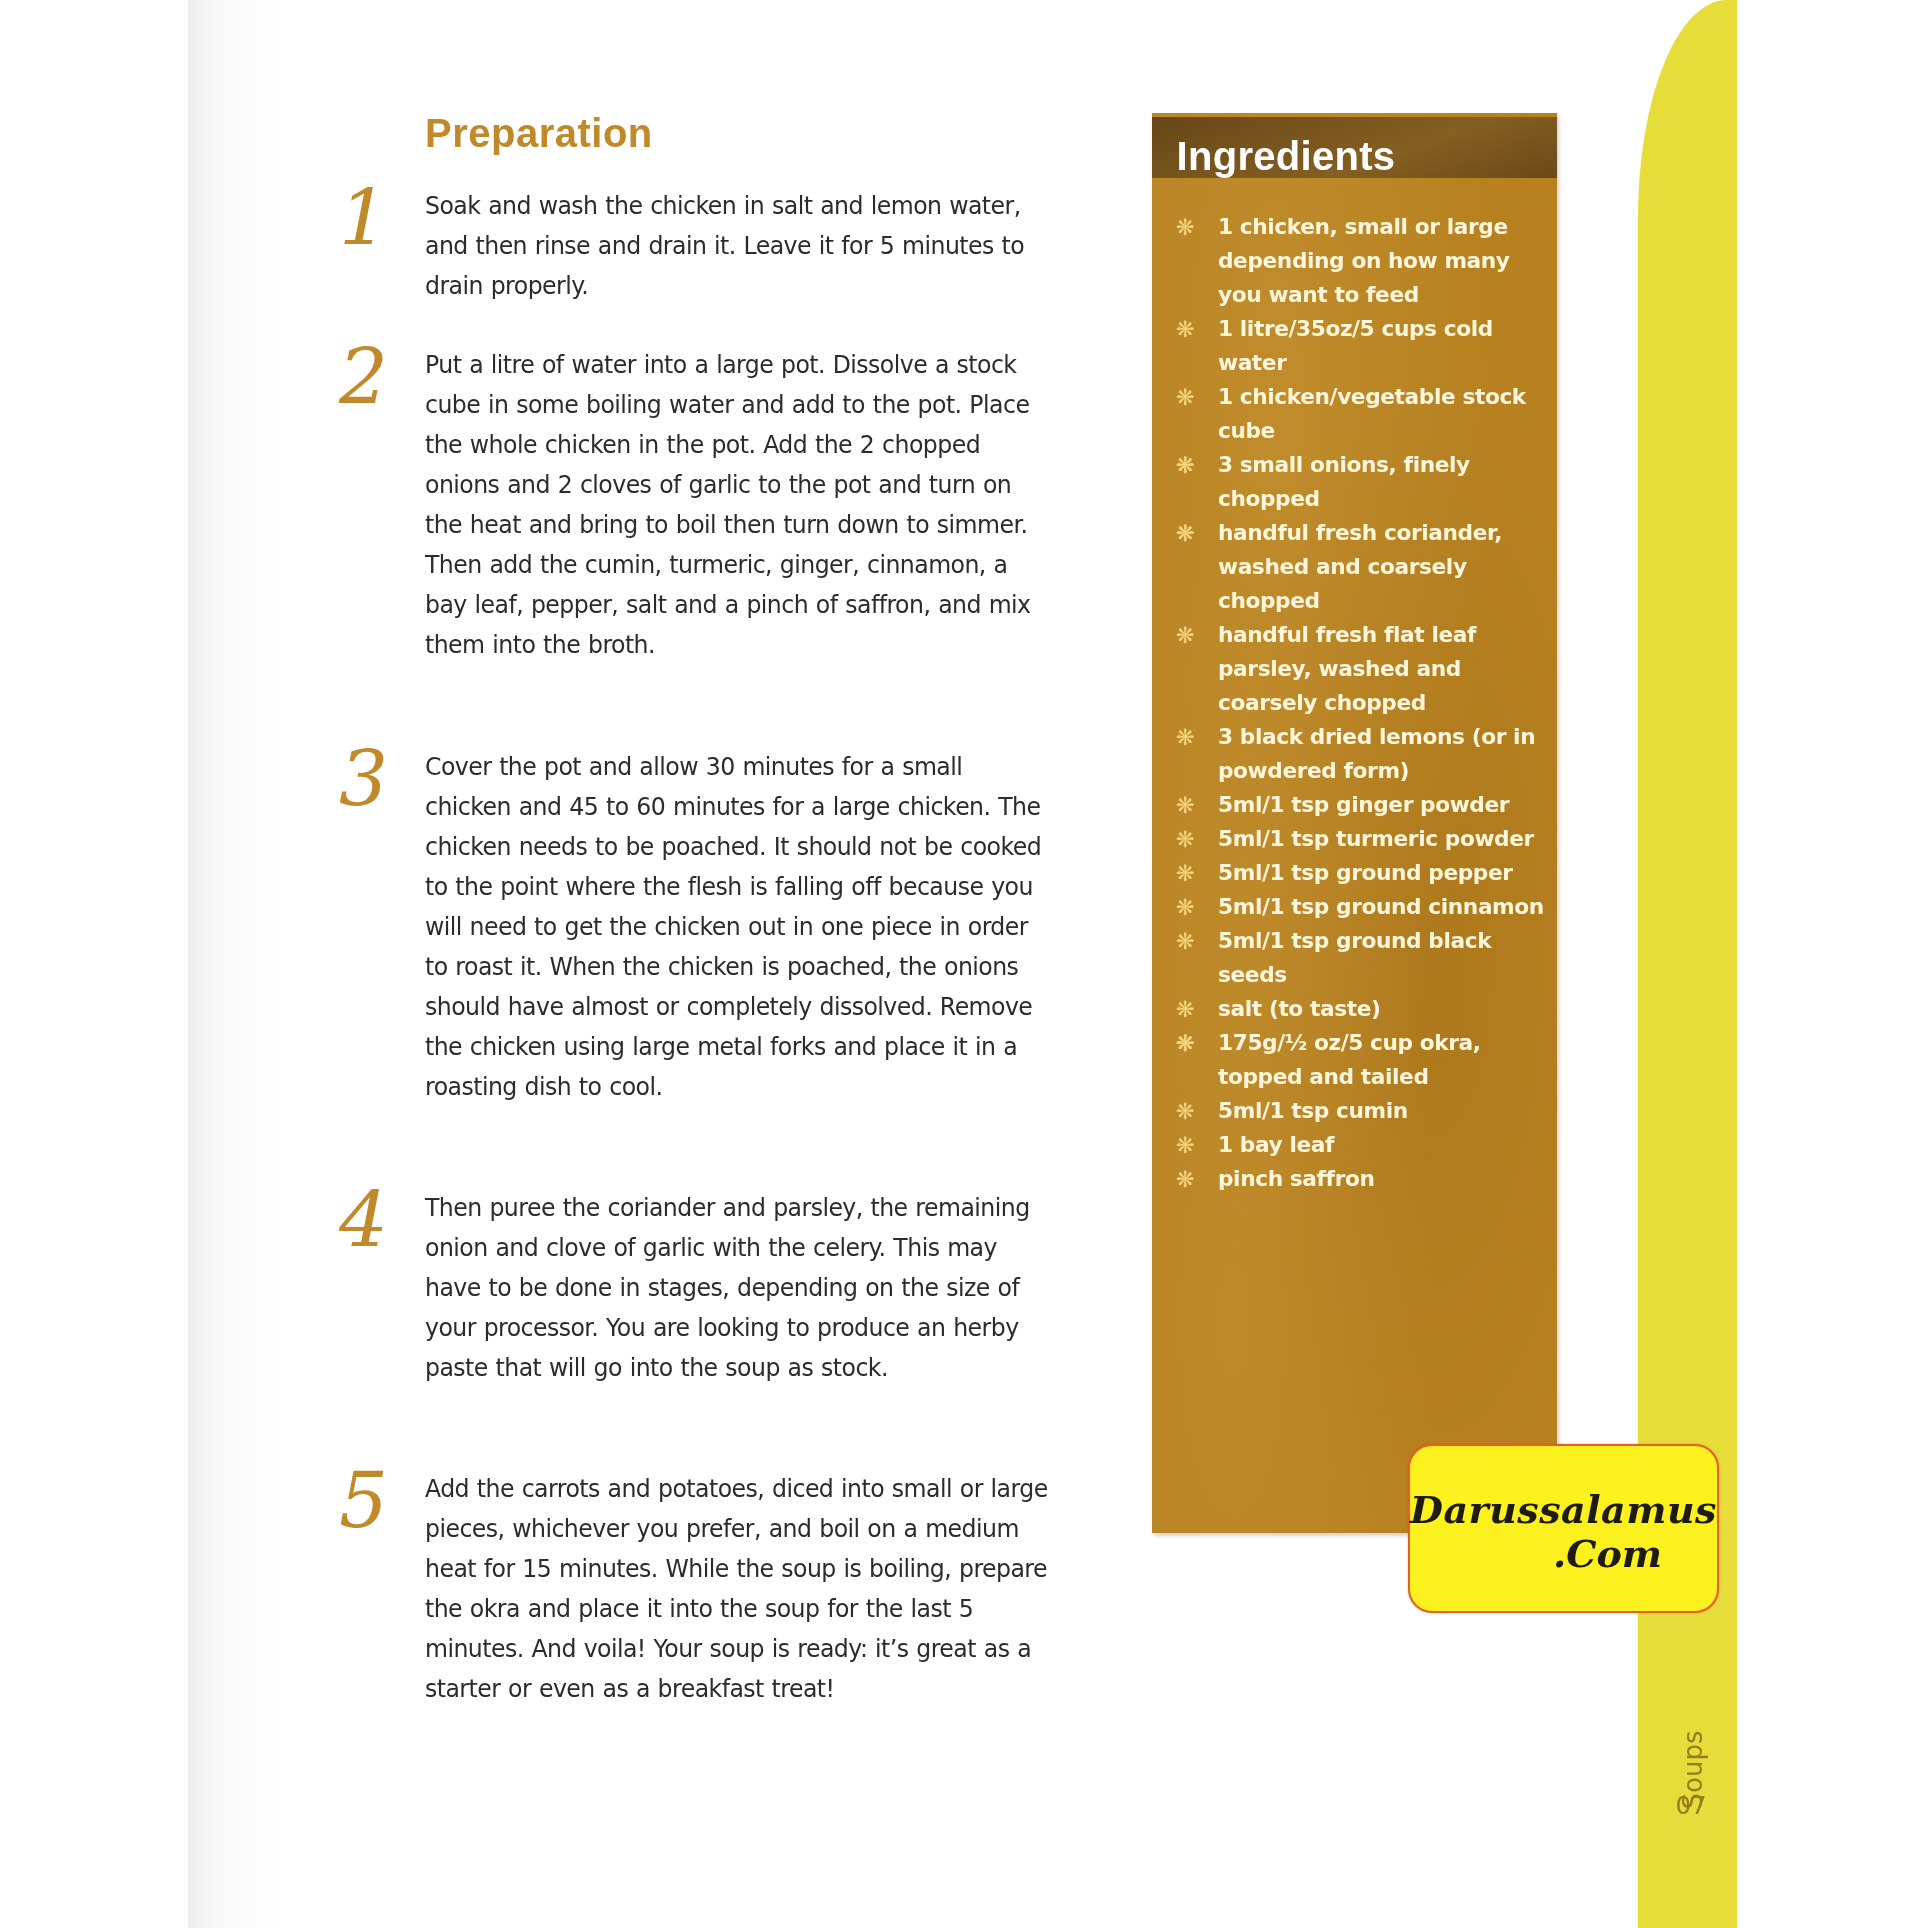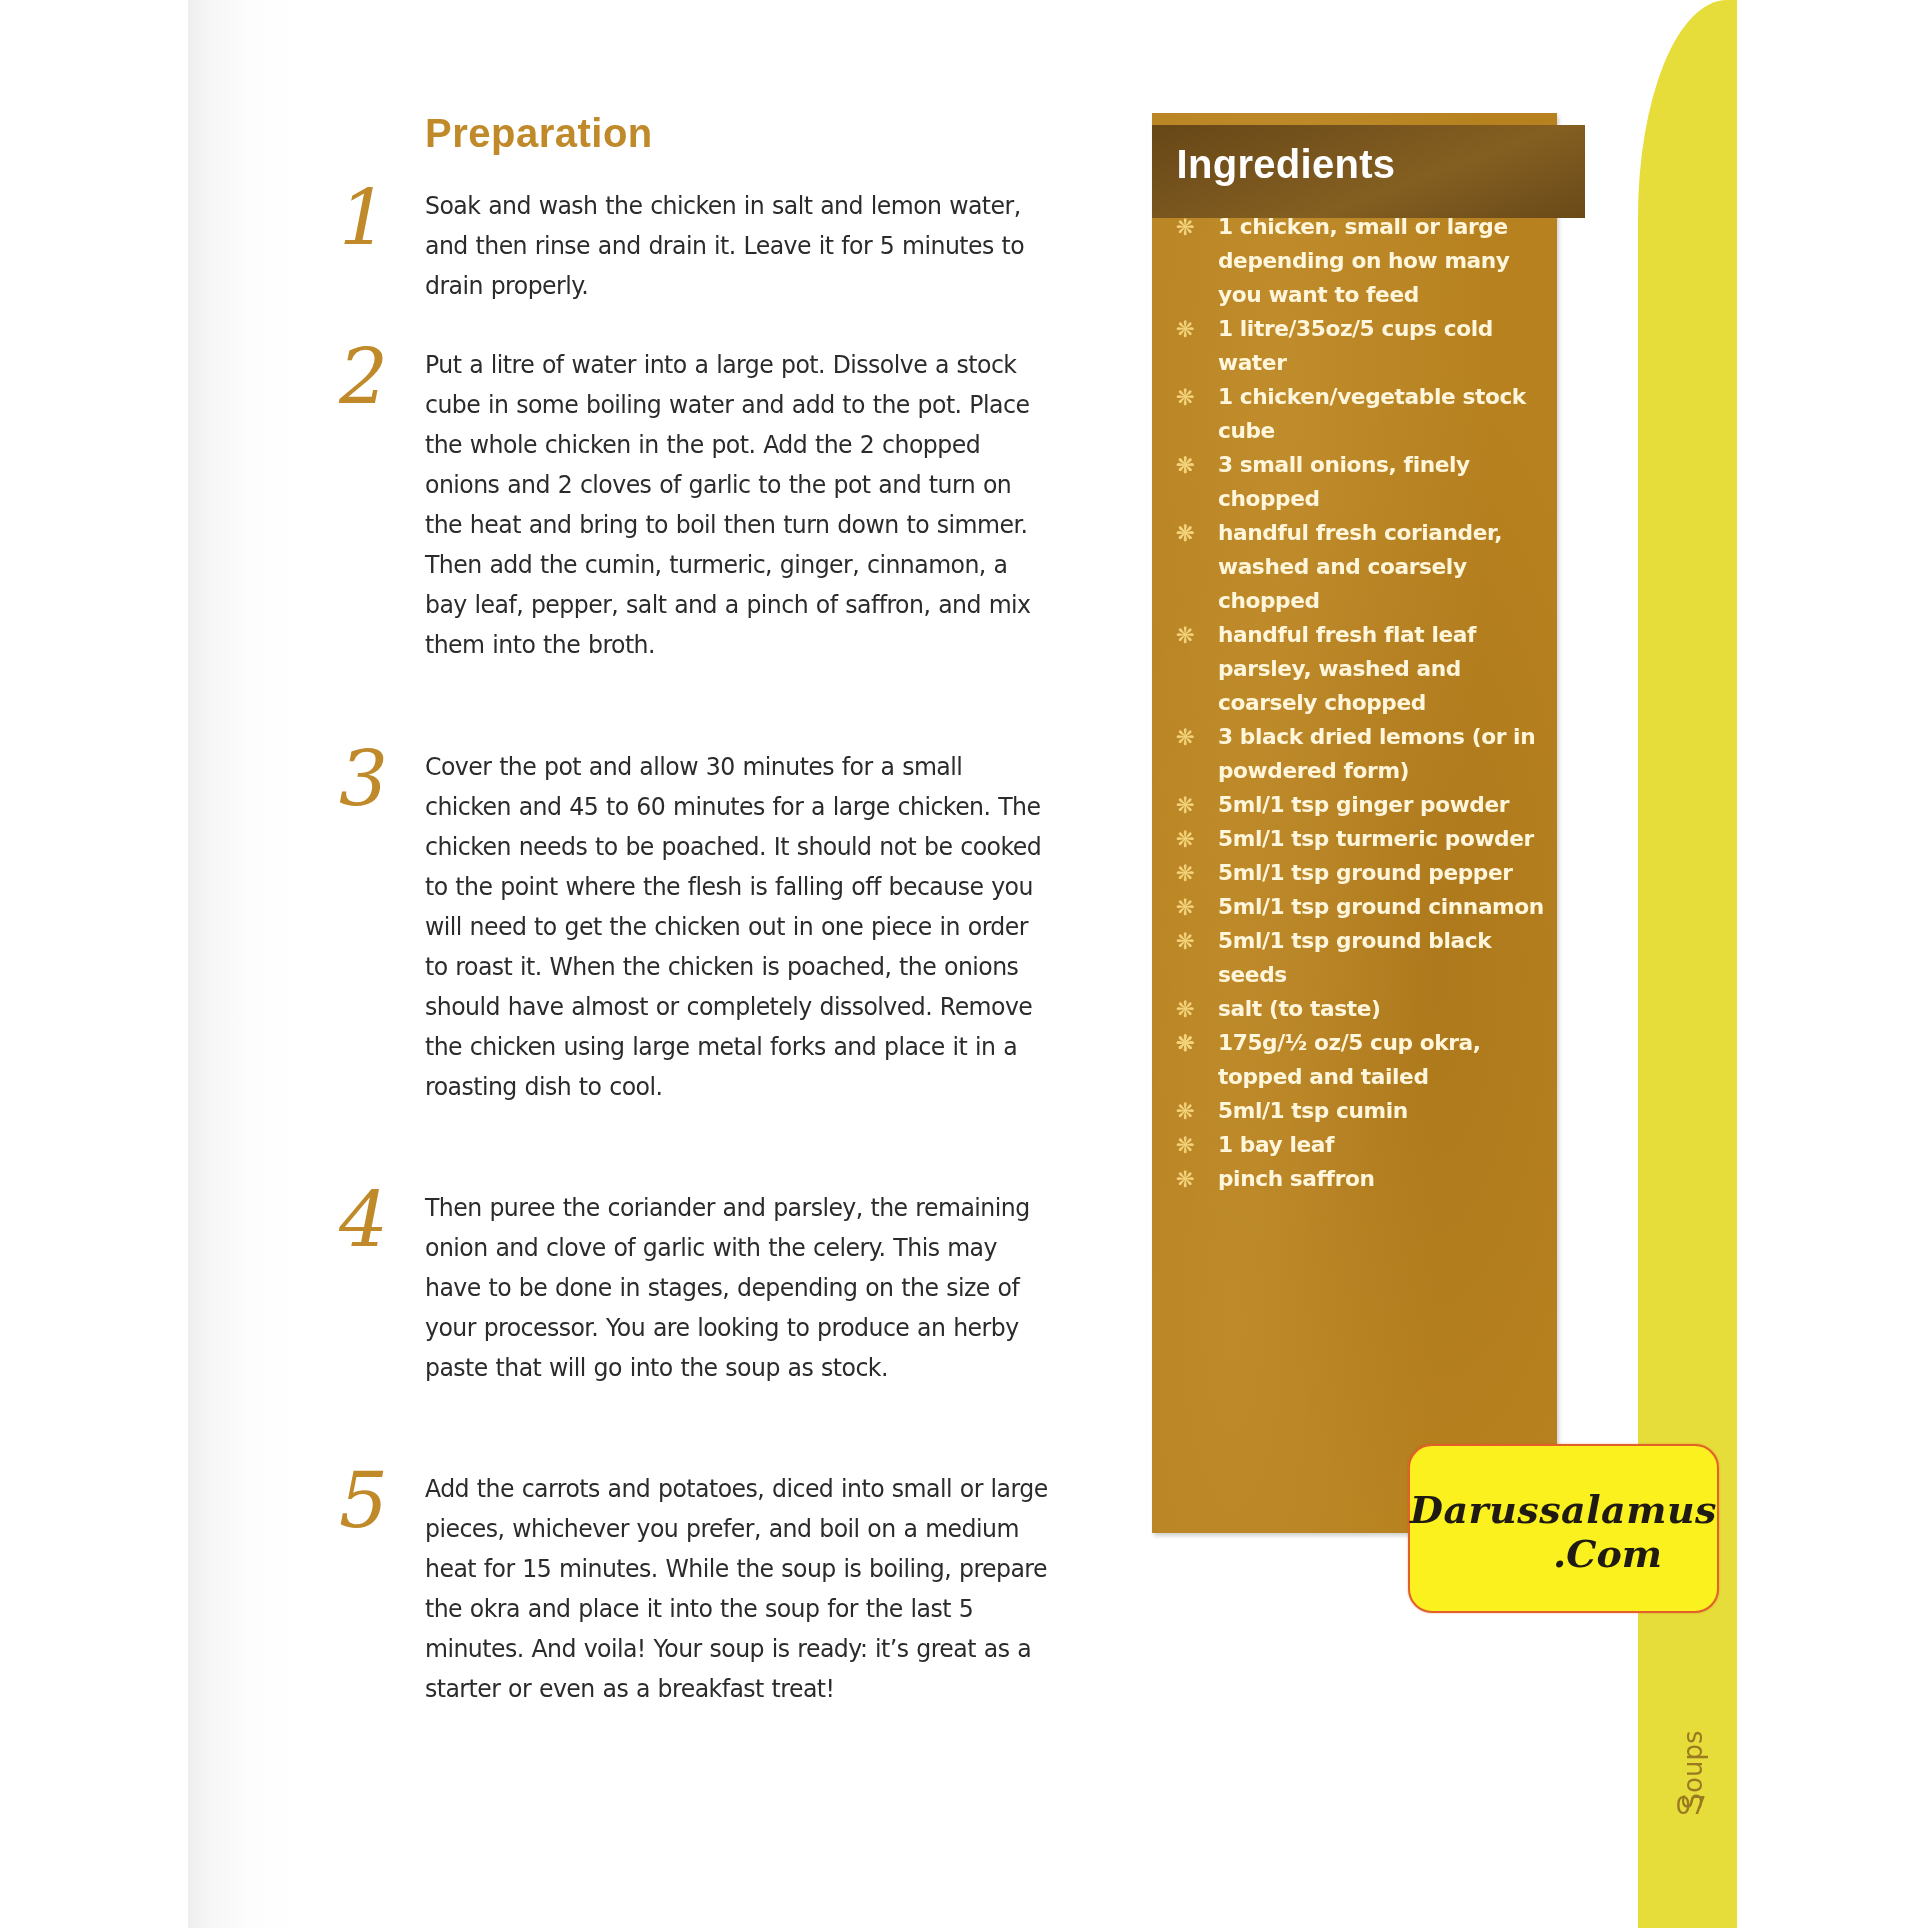--- a/index.html
+++ b/index.html
@@ -25,8 +25,8 @@
                radial-gradient(ellipse at 70% 60%, rgba(90,50,0,0.10), transparent 50%),
                radial-gradient(ellipse at 20% 85%, rgba(255,220,140,0.10), transparent 45%);
              box-shadow: 1.9px 2.8px 3.8px rgba(0,0,0,0.18); }
-  .ing-header { position:absolute; left:0; top:12px; width:405px; height:93px; background:#7e5a1f;
-                background-image:linear-gradient(160deg, rgba(60,35,10,0.35), rgba(150,110,40,0.25) 60%, rgba(60,35,10,0.3));padding-left:28px; }
+  .ing-header { position:absolute; left:0; top:4px; width:405px; height:61px; background:#7e5a1f;
+                background-image:linear-gradient(160deg, rgba(60,35,10,0.35), rgba(150,110,40,0.25) 60%, rgba(60,35,10,0.3)); }
   .ing-title { position:absolute; left:24.5px; top:17px; font-family:"Liberation Sans", sans-serif; font-weight:bold;
                font-size:40px; color:#ffffff; letter-spacing:0.3px; }
   .ing-list { position:absolute; left:0; top:97px; width:405px; margin:0; padding:0; list-style:none; }

